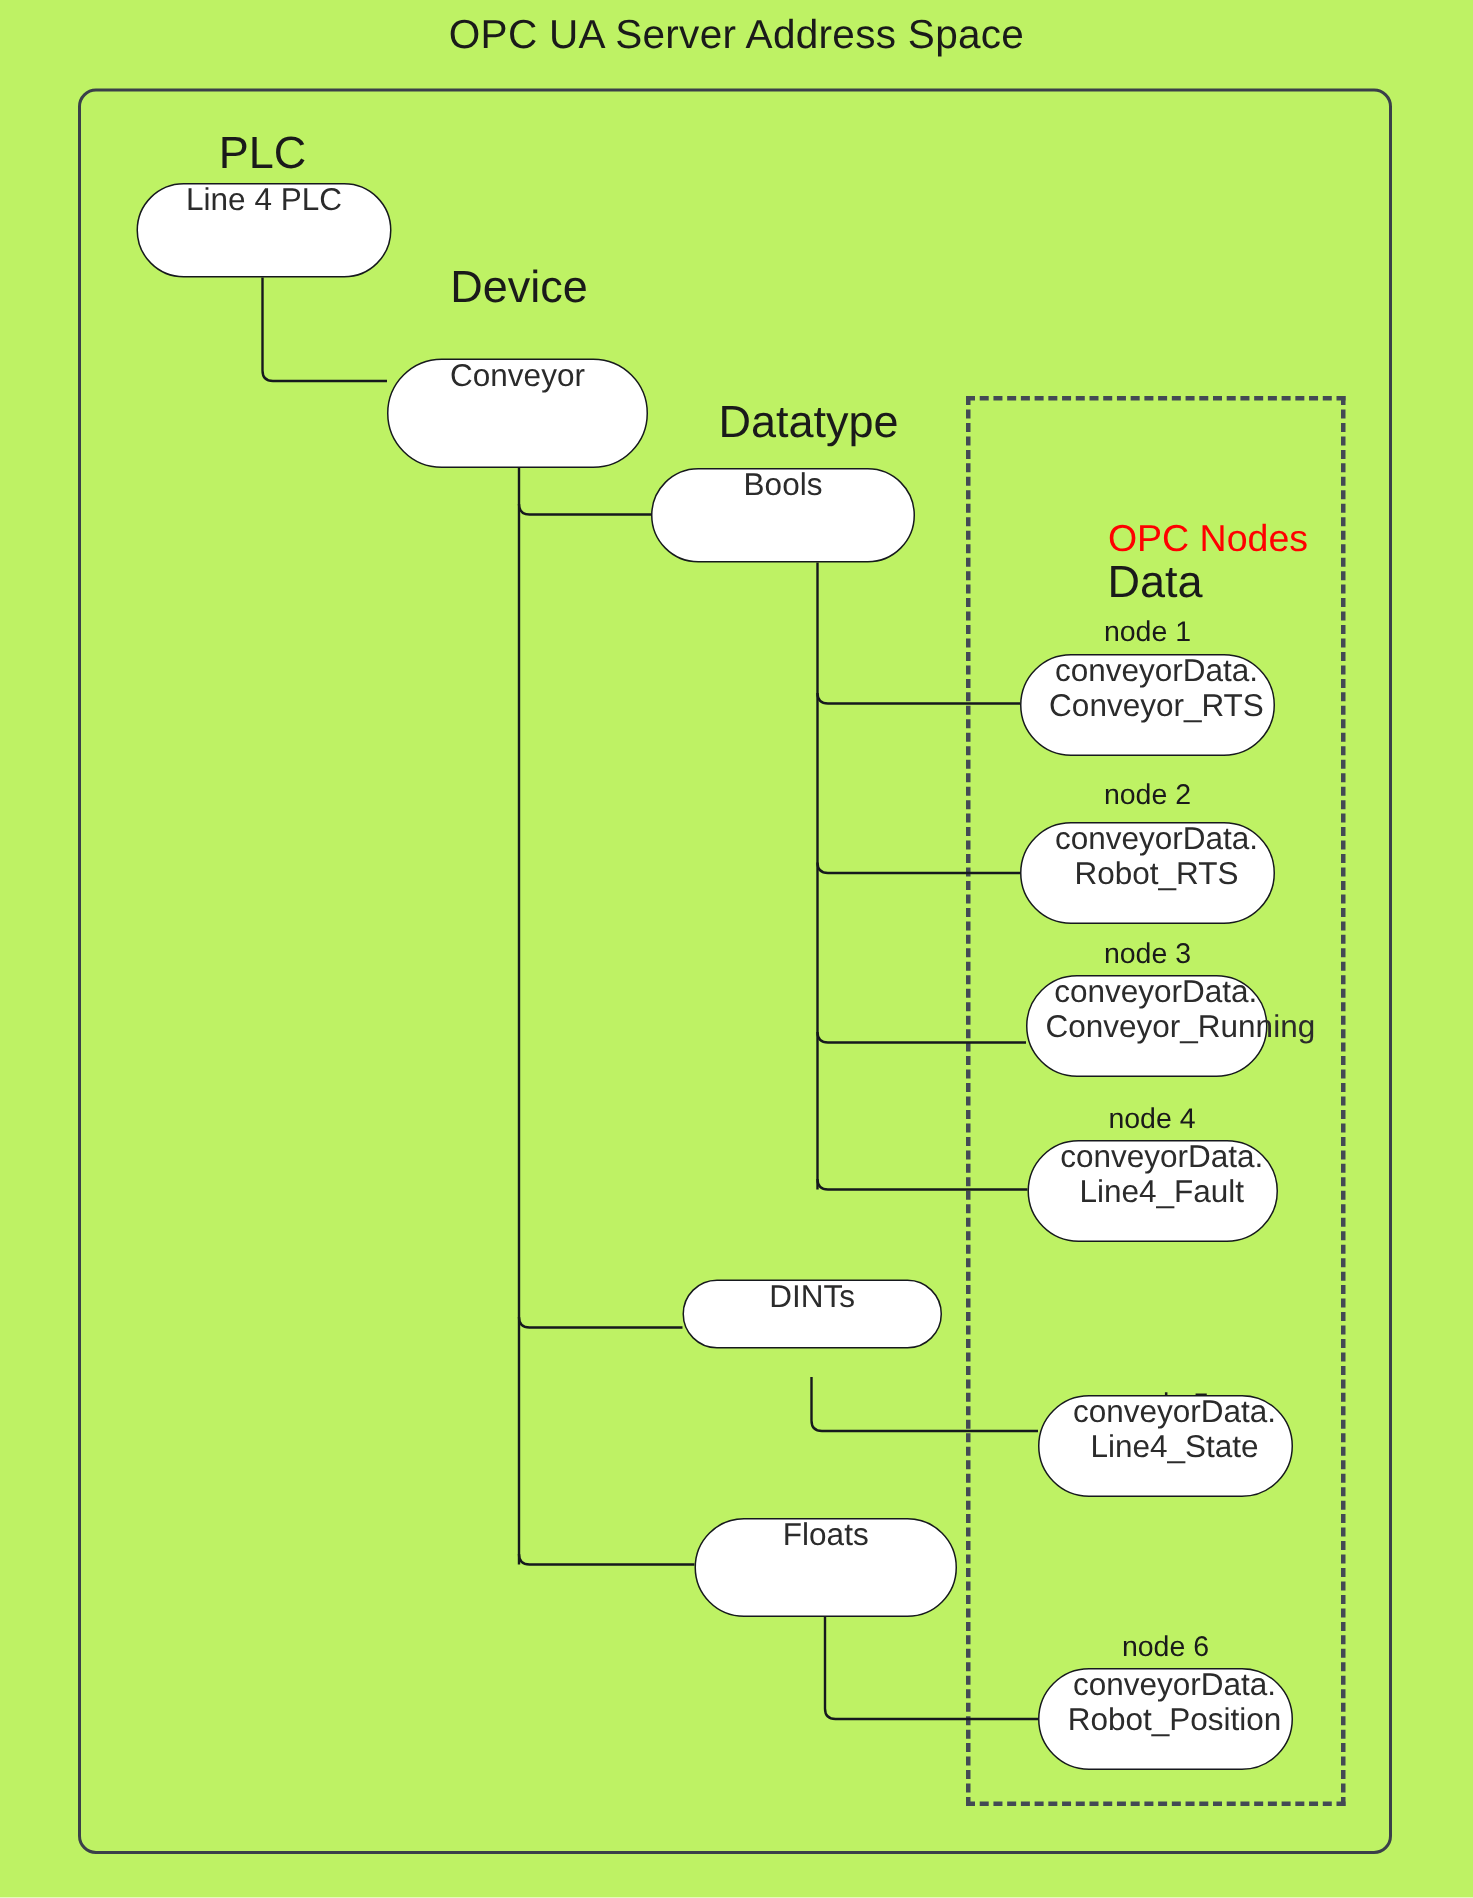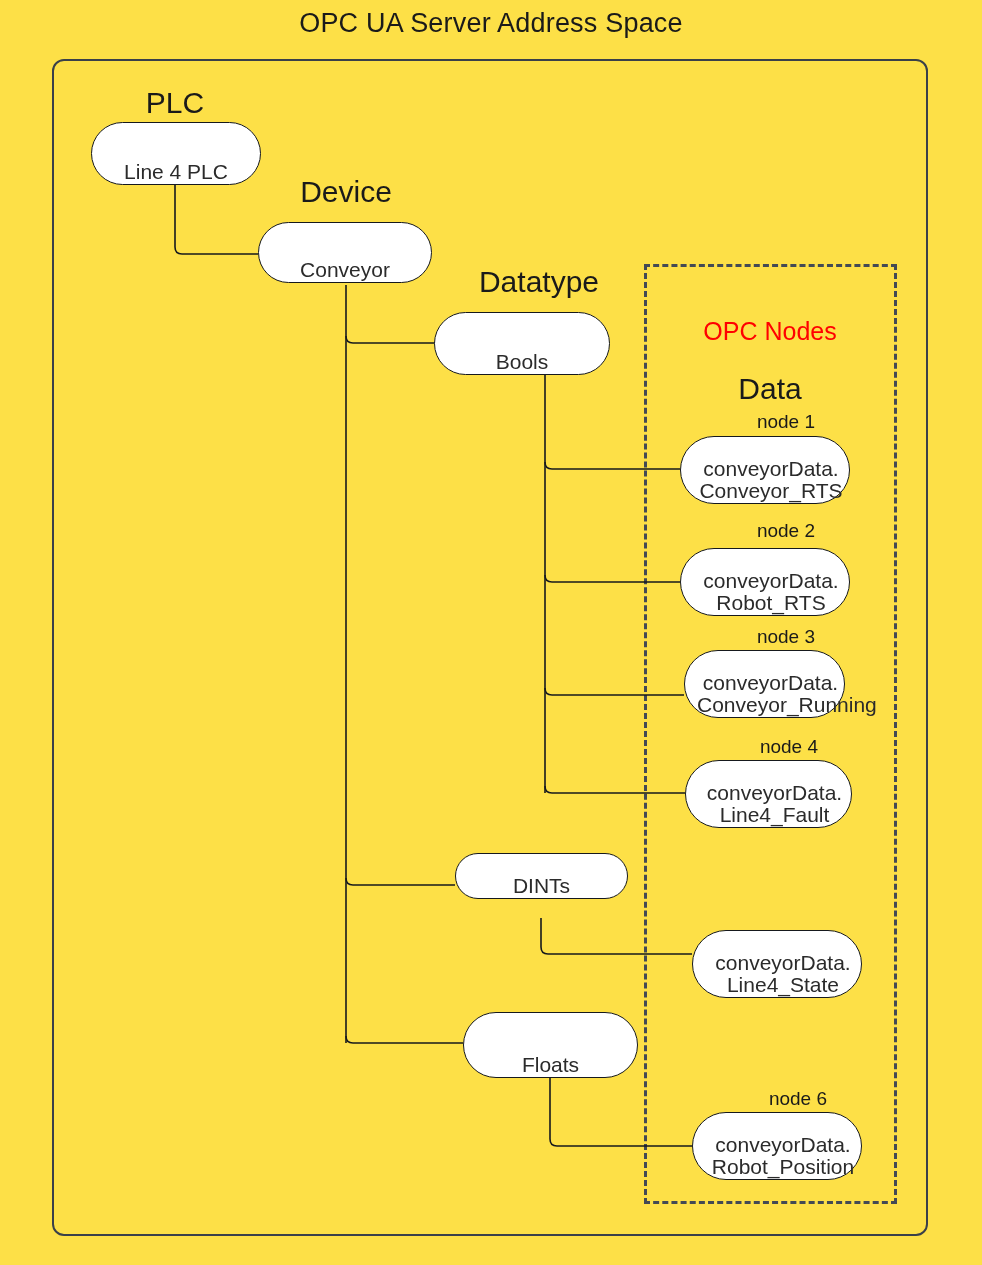--- a/index.html
+++ b/index.html
@@ -17,7 +17,7 @@
     width: 982px;
     height: 1265px;
     overflow: hidden;
-    background: #fde047;
+    background: #bef264;
   }
   #edge-layer {
     position: absolute;

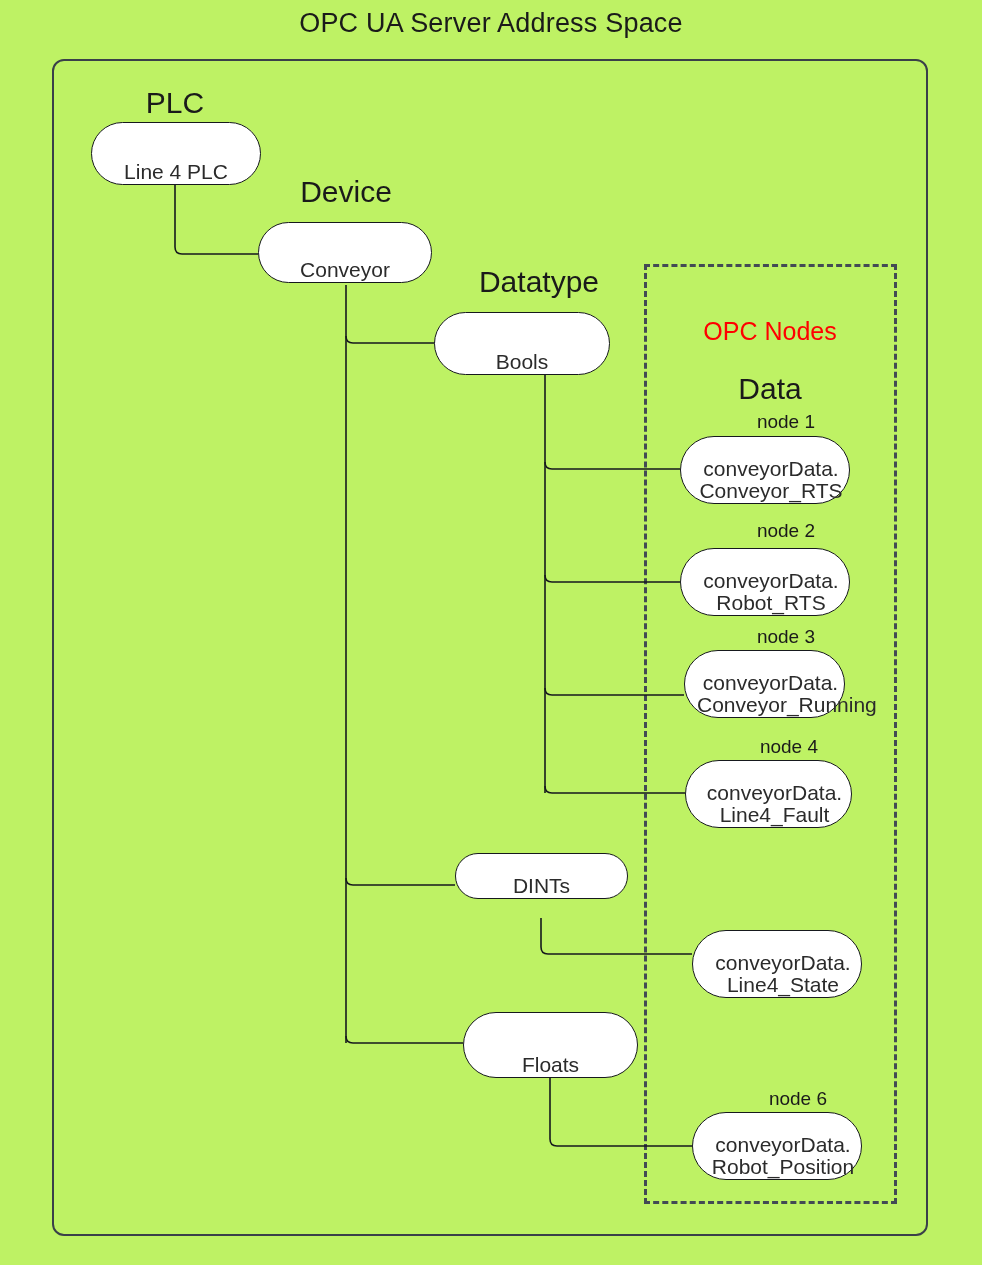--- a/index.html
+++ b/index.html
@@ -86,7 +86,7 @@
     background: #ffffff;
     border-radius: 999px;
     display: flex;
-    align-items: flex-end;
+    align-items: flex-start;
     justify-content: center;
     text-align: center;
     color: #2b2b2b;

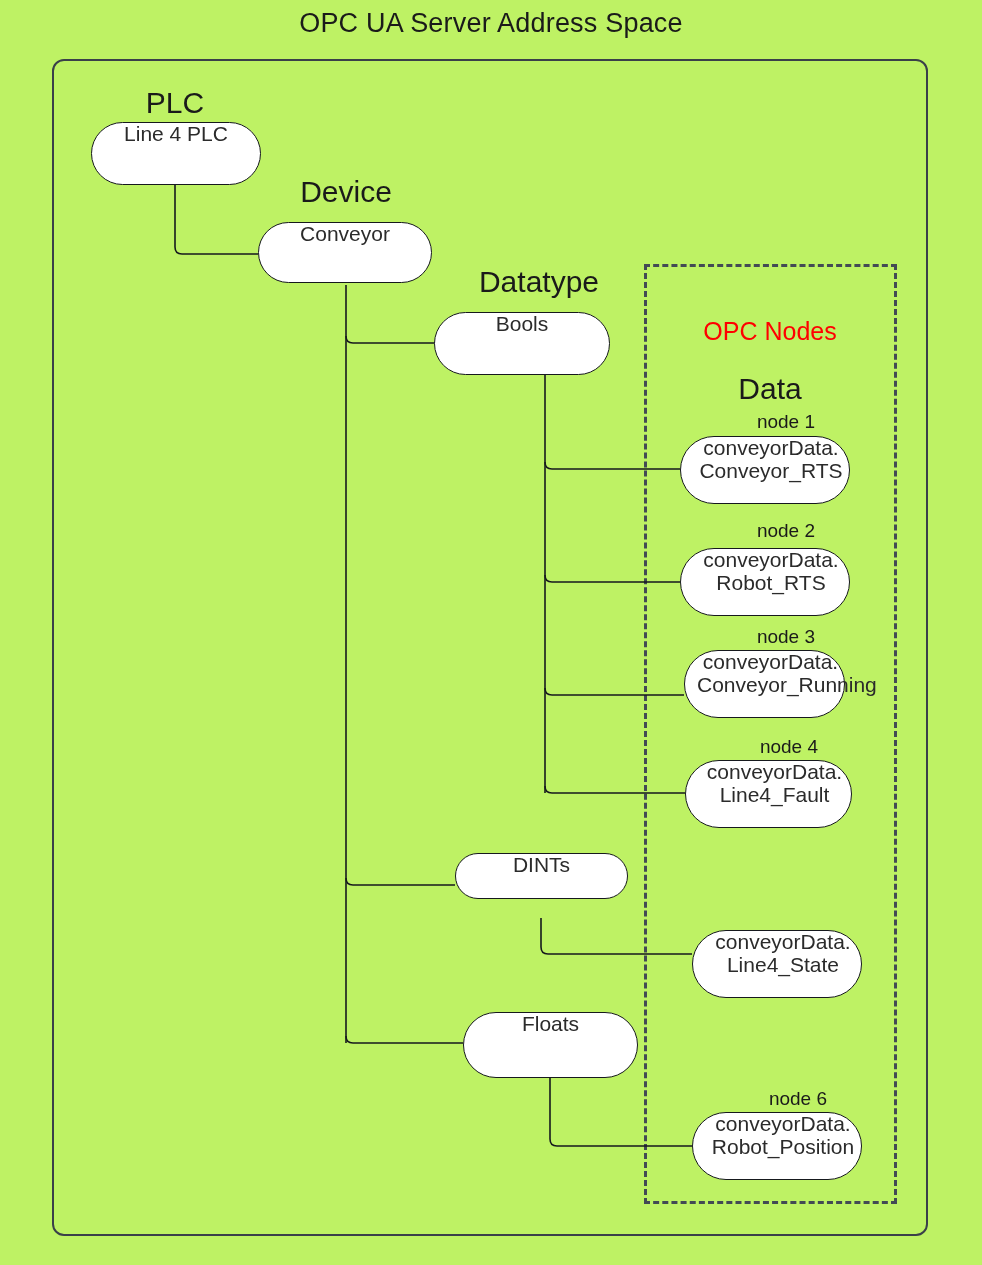--- a/index.html
+++ b/index.html
@@ -158,7 +158,7 @@
     <span class="pill-text">Line 4 PLC</span>
   </div>
 
-  <div class="pill tree-node" style="left:258px; top:222px; width:174px; height:61px;">
+  <div class="pill tree-node" style="left:258px; top:239px; width:174px; height:73px;">
     <span class="pill-text">Conveyor</span>
   </div>
 

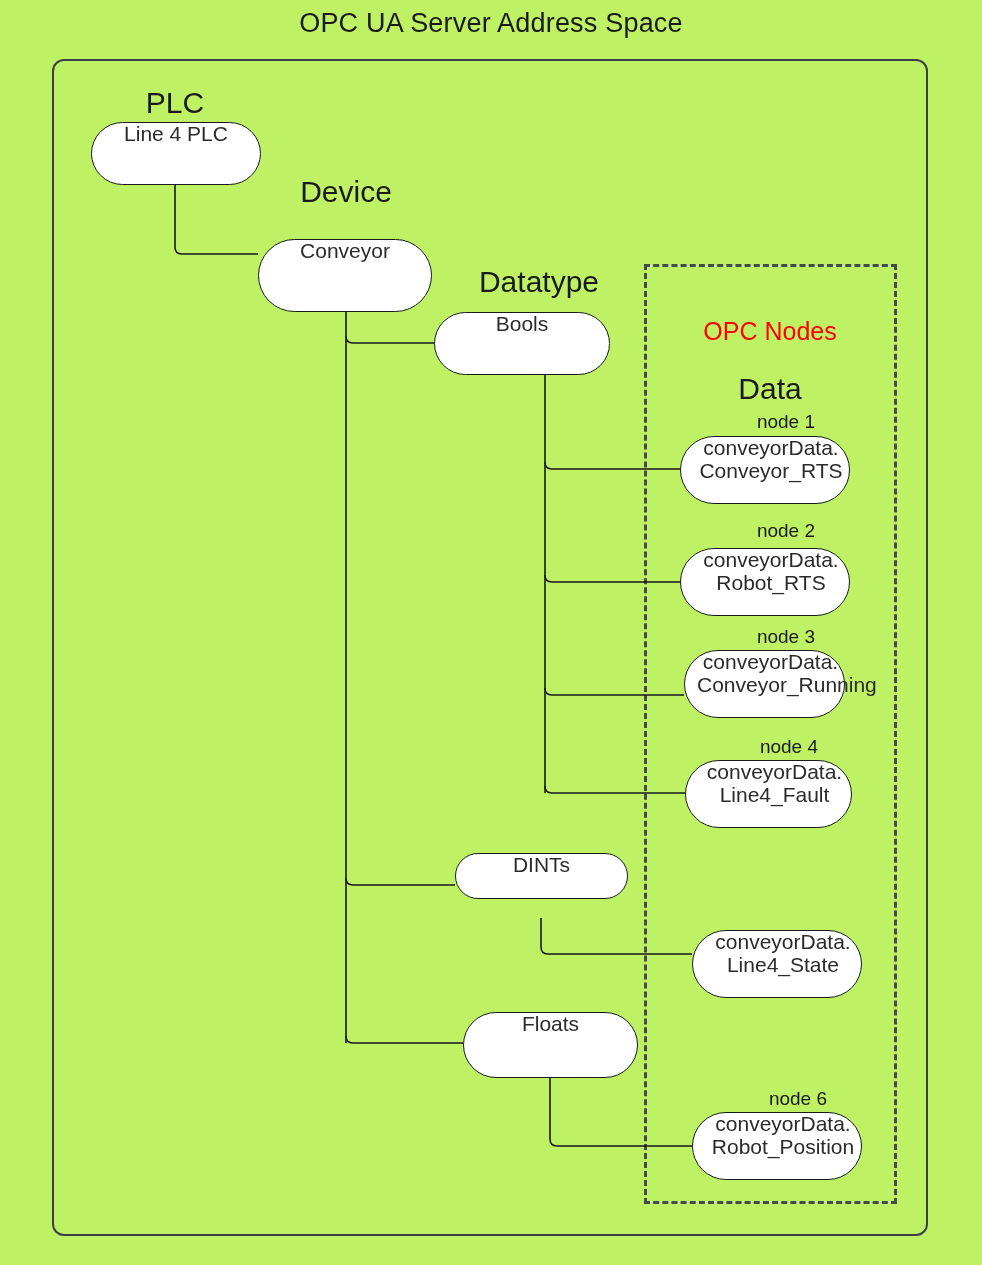--- a/index.html
+++ b/index.html
@@ -70,7 +70,8 @@
     font-size: 25px;
     color: #ff0000;
     white-space: nowrap;
-    text-align: center;
+    text-align: right;
+    margin-top: 28px;
   }
   .node-caption {
     position: absolute;

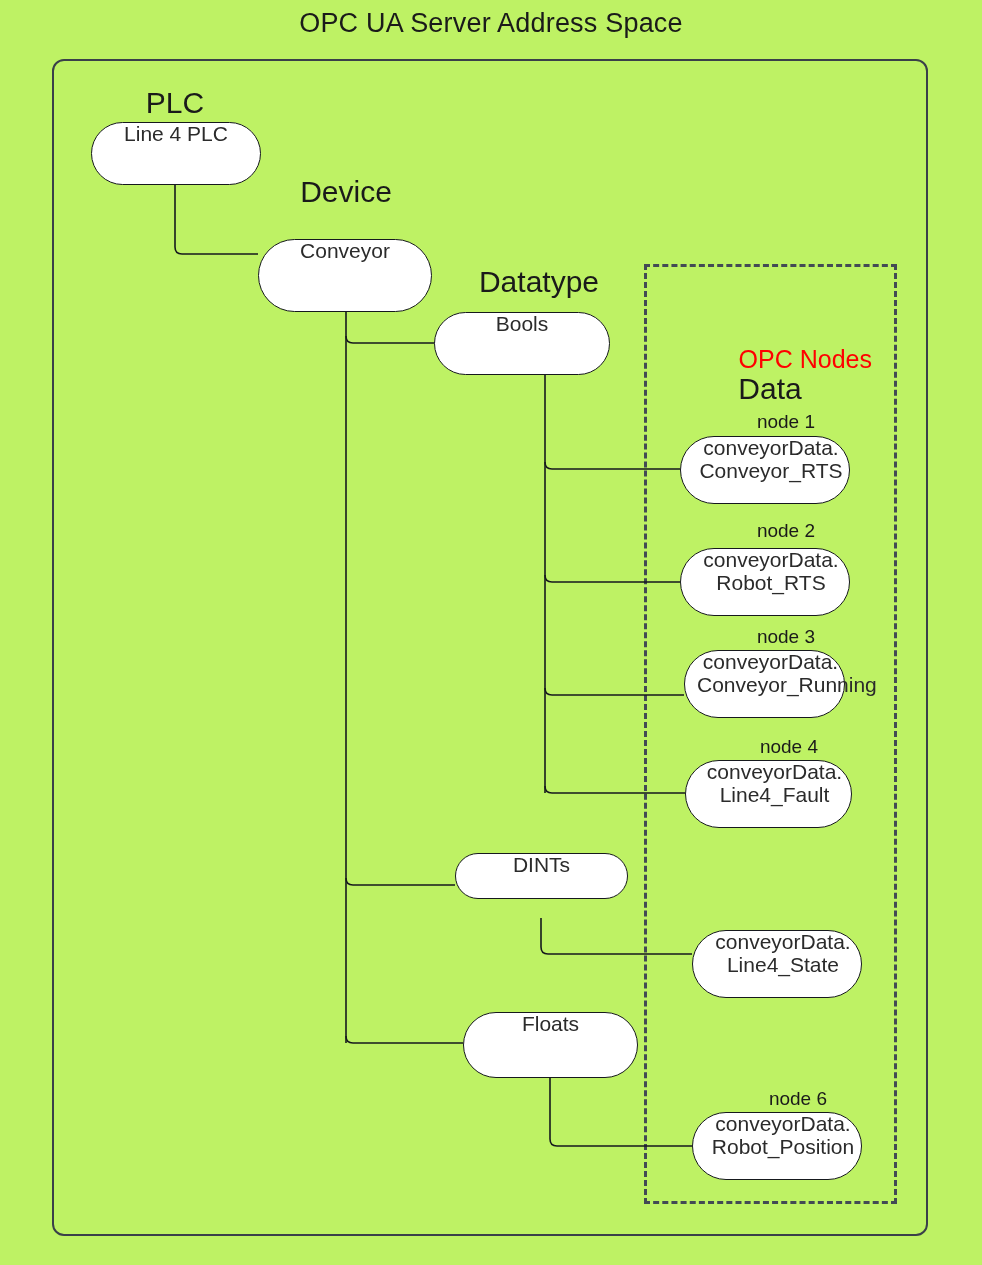--- a/index.html
+++ b/index.html
@@ -78,7 +78,7 @@
     font-size: 19px;
     color: #1a1a1a;
     white-space: nowrap;
-    text-align: right;
+    text-align: center;
   }
   .pill {
     position: absolute;

